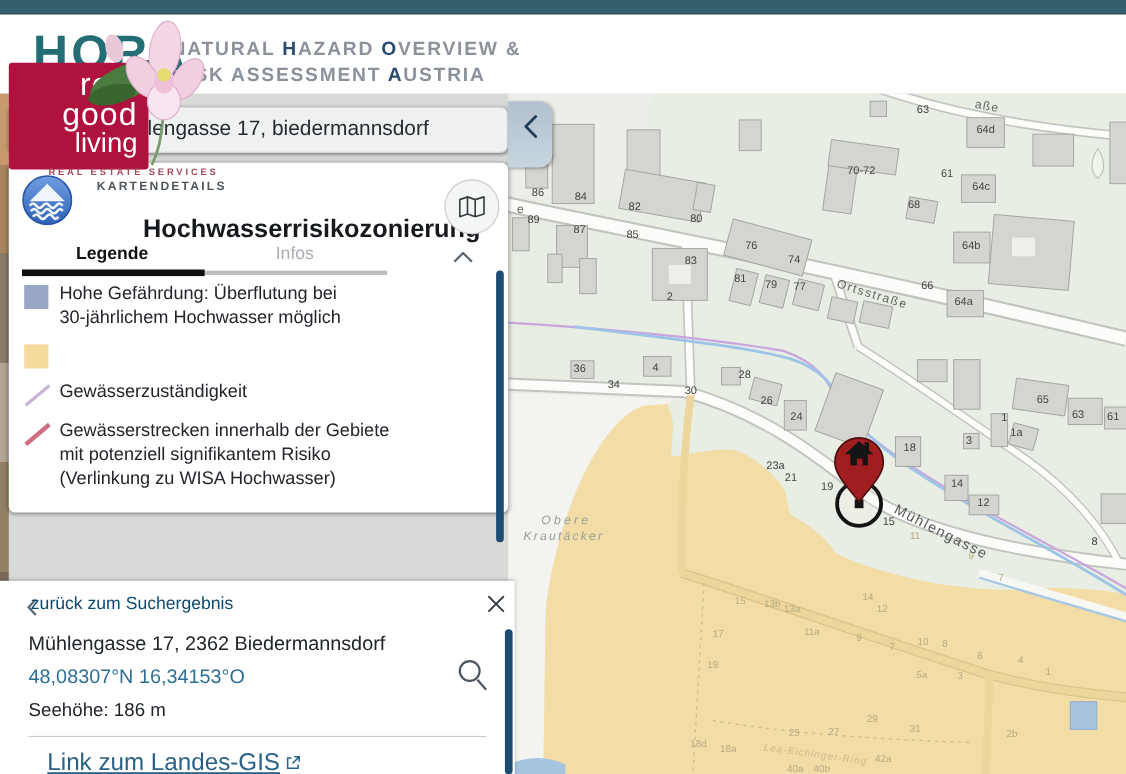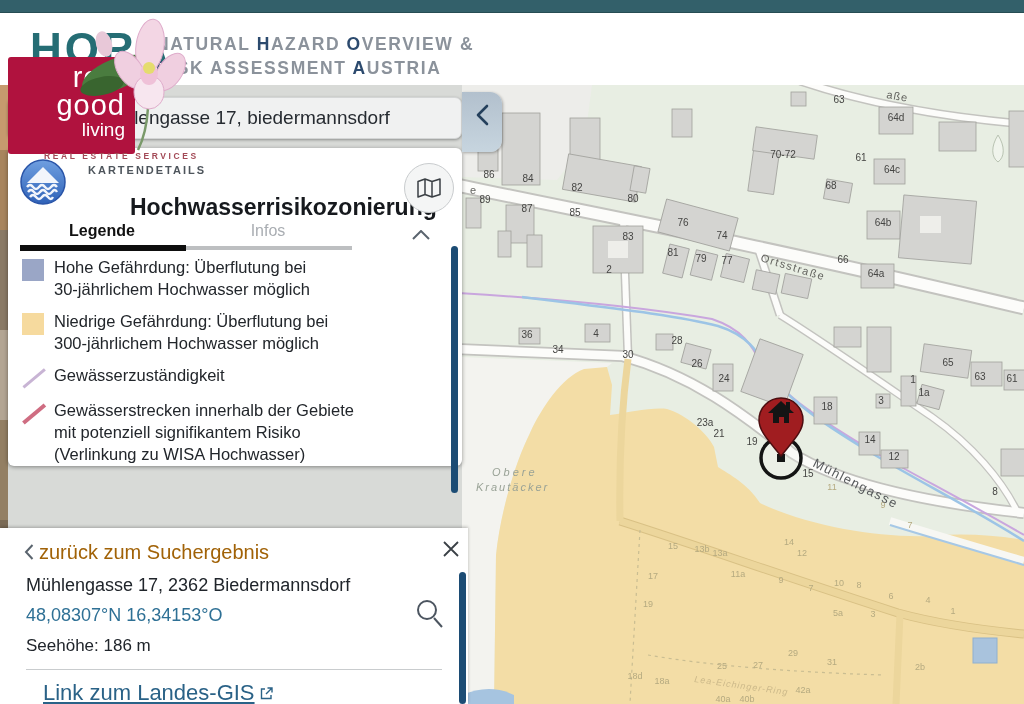--- a/index.html
+++ b/index.html
@@ -20,7 +20,7 @@
   .rgl-box{left:8px;top:57px;width:127px;height:97px;background:#b0123e;border-radius:3px;z-index:14;
     color:#fff;text-align:right;padding:6px 10px 0 0;box-sizing:border-box;line-height:28px;}
   .rgl-box .l1,.rgl-box .l2{font-size:29px;font-weight:400;letter-spacing:1px;}
-  .rgl-box .l3{font-size:19px;line-height:22px;}
+  .rgl-box .l3{font-size:25px;line-height:22px;}
   .rgl-tagline{left:8px;top:151px;z-index:14;font-size:8.5px;letter-spacing:2.6px;color:#a34a57;font-weight:700;margin-left:36px;}
   .orchid{left:78px;top:12px;z-index:15;}
   

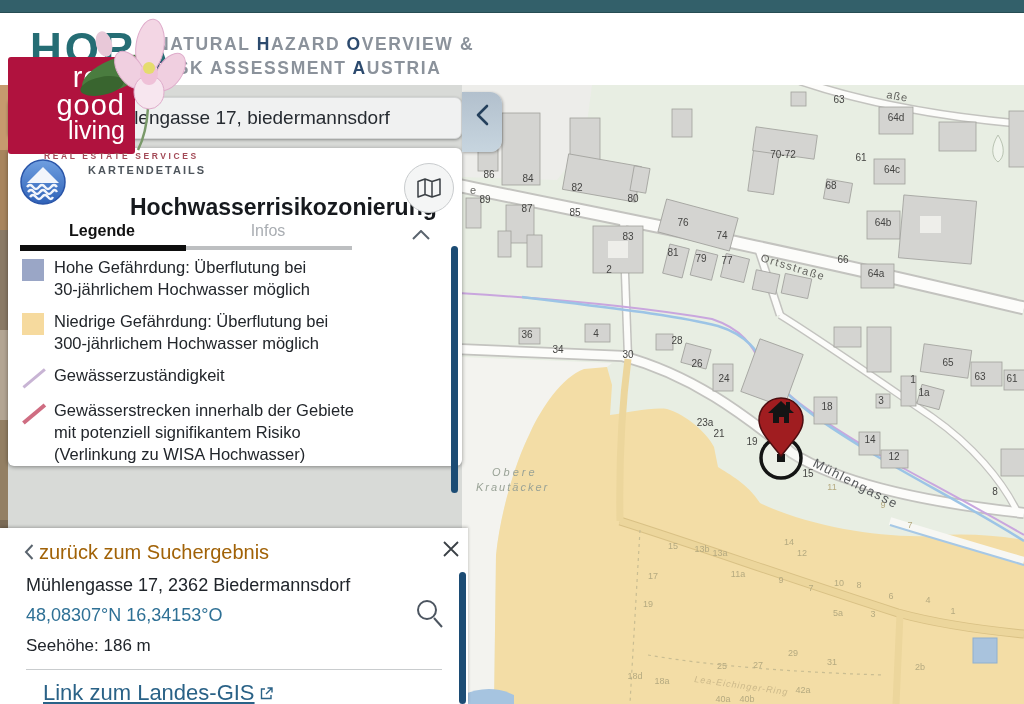--- a/index.html
+++ b/index.html
@@ -354,8 +354,6 @@
       </div>
       <div class="leg-item">
         <div class="leg-sw" style="background: rgb(246, 218, 158);"></div>
-        <div class="leg-txt">Niedrige Gefährdung: Überflutung bei
-300-jährlichem Hochwasser möglich</div>
       </div>
       <div class="leg-item">
         <div class="leg-sw line">

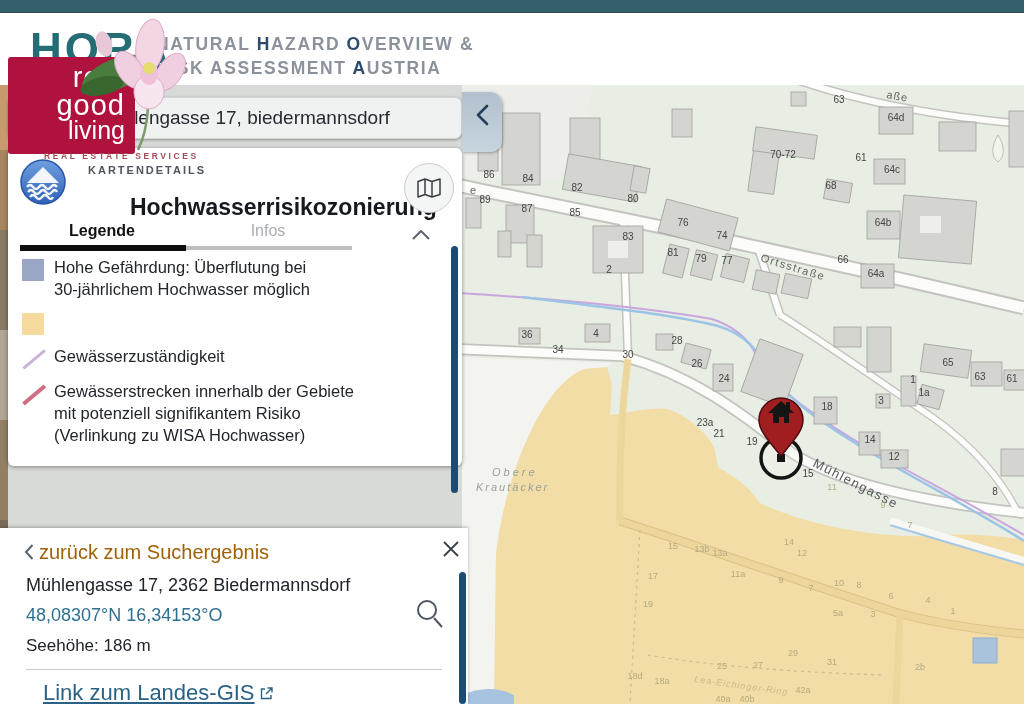--- a/index.html
+++ b/index.html
@@ -51,7 +51,7 @@
   .dp-scroll{position:absolute;left:443px;top:98px;width:7px;height:247px;background:#1c4c74;border-radius:4px;}
   
   .result-panel{left:0;top:528px;width:468px;height:176px;background:#fff;box-shadow:0 -1px 3px rgba(0,0,0,.25);z-index:12;}
-  .rp-back{position:absolute;left:39px;top:13px;font-size:20px;color:#a16207;}
+  .rp-back{position:absolute;left:28px;top:13px;font-size:16px;color:#0c4a6e;}
   .rp-backchev{position:absolute;left:24px;top:16px;}
   .rp-close{position:absolute;left:442px;top:12px;}
   .rp-address{position:absolute;left:26px;top:47px;font-size:18px;color:#20252b;}

